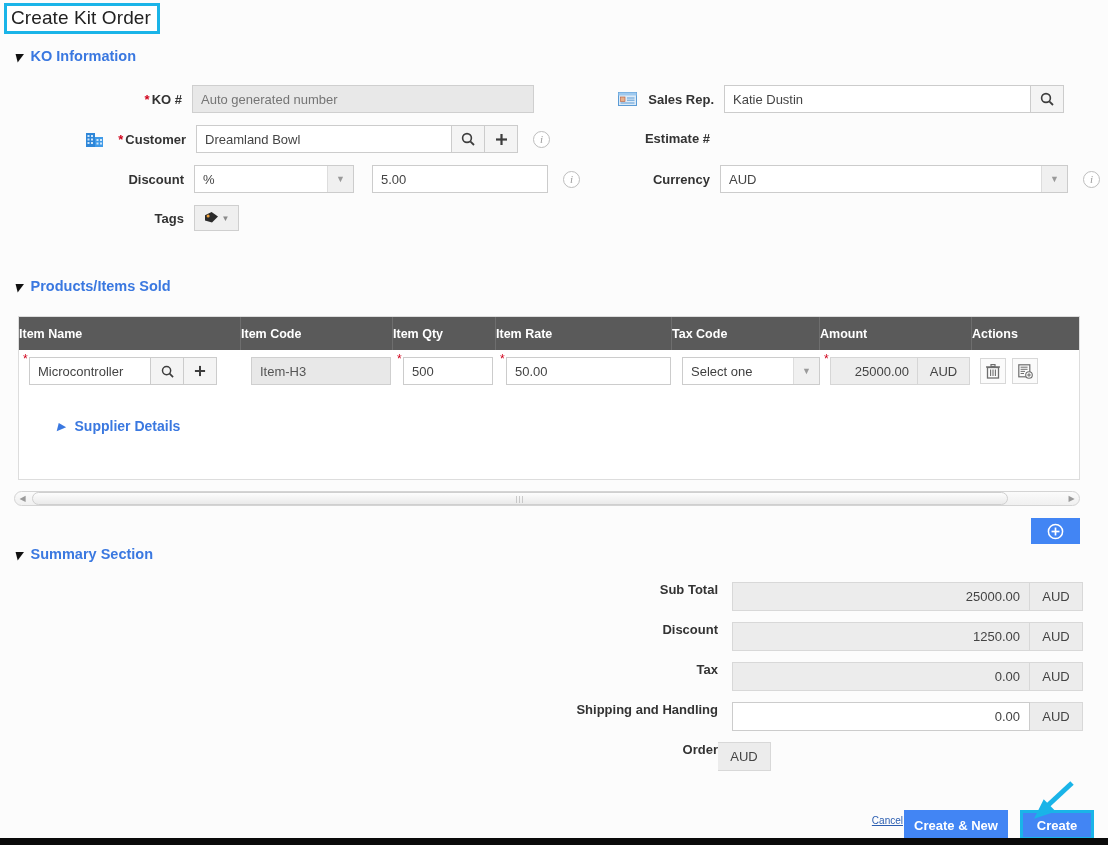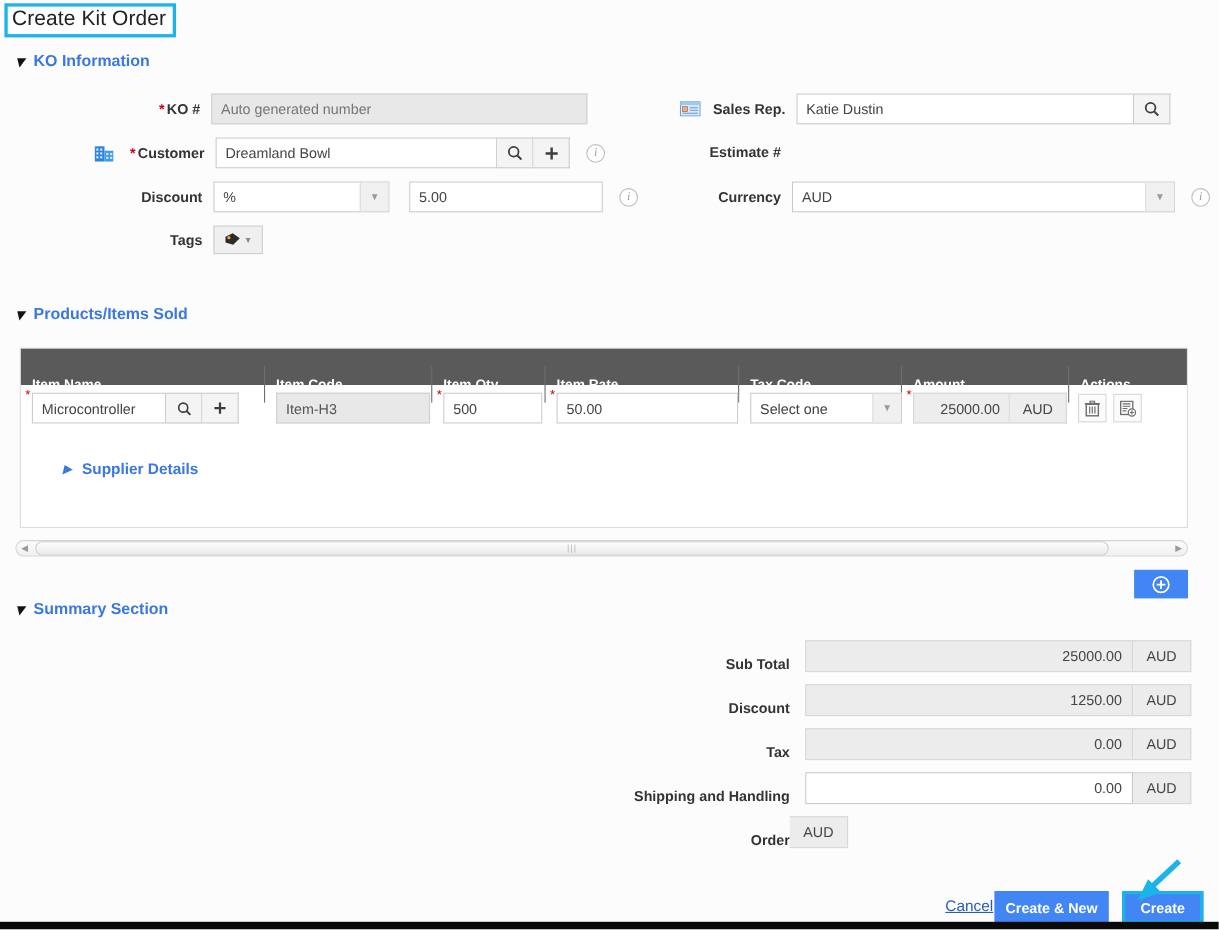--- a/index.html
+++ b/index.html
@@ -109,8 +109,8 @@
     font-weight: bold; font-size: 12.5px;
   }
   .thead .th {
-    display: flex; align-items: center; padding-left: 10px;
-    border-right: 1px solid #6e6e6e; height: 33px; margin-top: 16px;
+    display: flex; align-items: center; 
+    border-right: 1px solid #6e6e6e; height: 33px;
   }
   .thead .th:last-child { border-right: none; }
   .trow { display: flex; height: 42px; align-items: center; position: relative; }

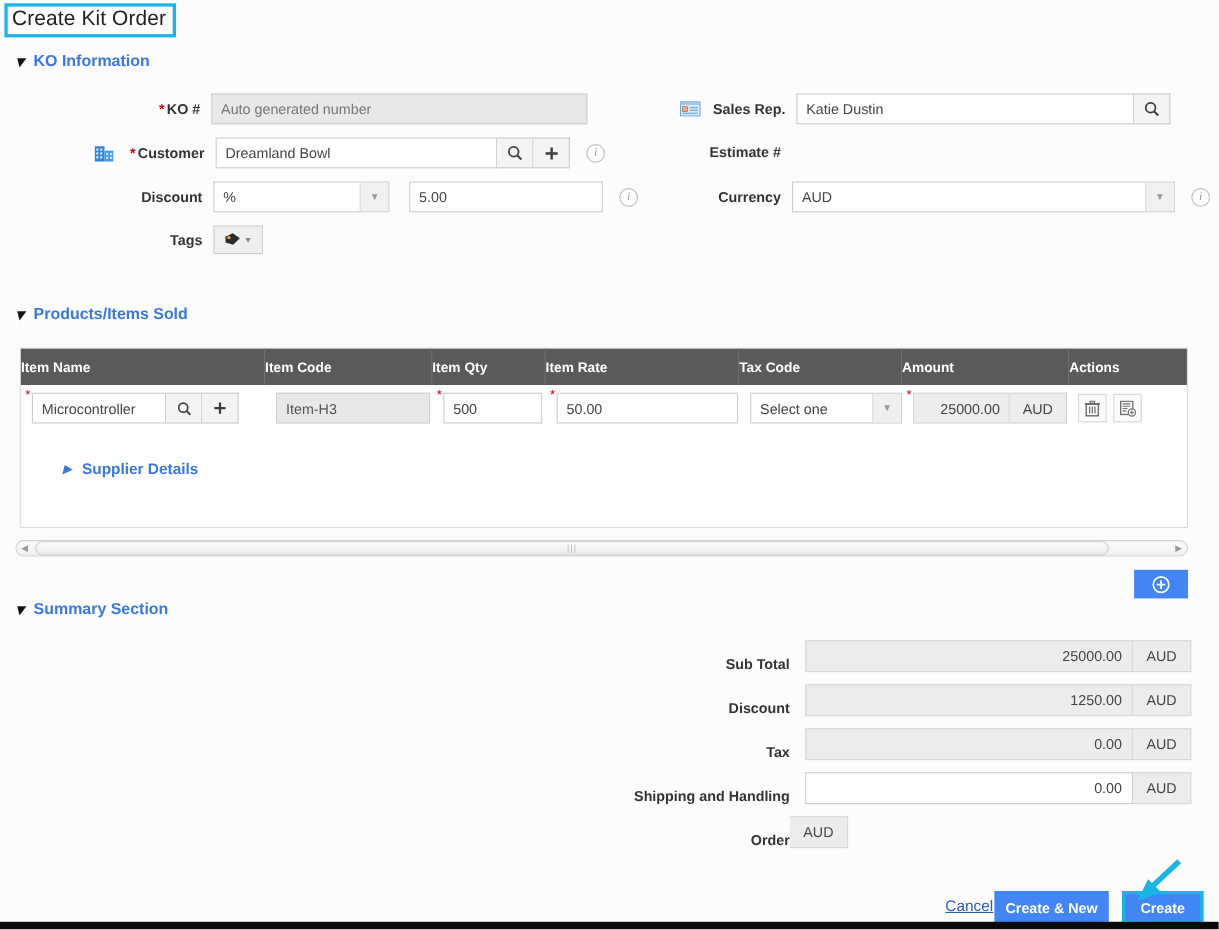--- a/index.html
+++ b/index.html
@@ -164,7 +164,7 @@
   }
 
   
-  .sum-row { position: absolute; display: flex; align-items: flex-end; }
+  .sum-row { position: absolute; display: flex; align-items: flex-start; }
   .sum-label { font-weight: bold; font-size: 13px; color: #333; text-align: right; width: 170px; }
   .sum-val {
     width: 298px; height: 29px; background: #ececec; border: 1px solid #d8d8d8;

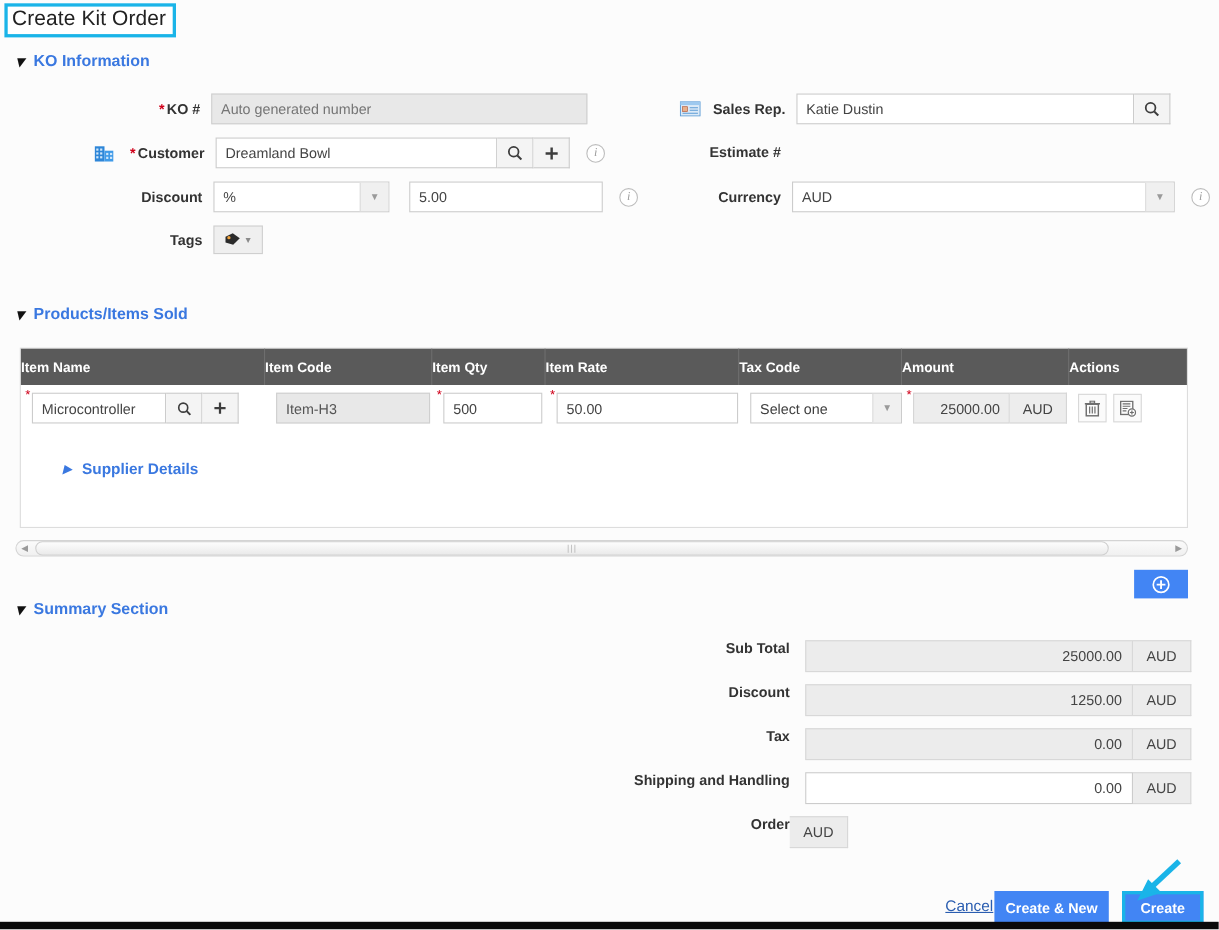--- a/index.html
+++ b/index.html
@@ -181,7 +181,7 @@
   .footer { position: absolute; left: 0; top: 805px; width: 1108px; height: 40px; }
   .cancel-link {
     position: absolute; right: 205px; top: 10px;
-    color: #2a5db0; text-decoration: underline; font-size: 14px; cursor: pointer;
+    color: #2a5db0; text-decoration: underline; font-size: 10px; cursor: pointer;
   }
   .btn-primary {
     position: absolute; top: 5px; height: 30px;

